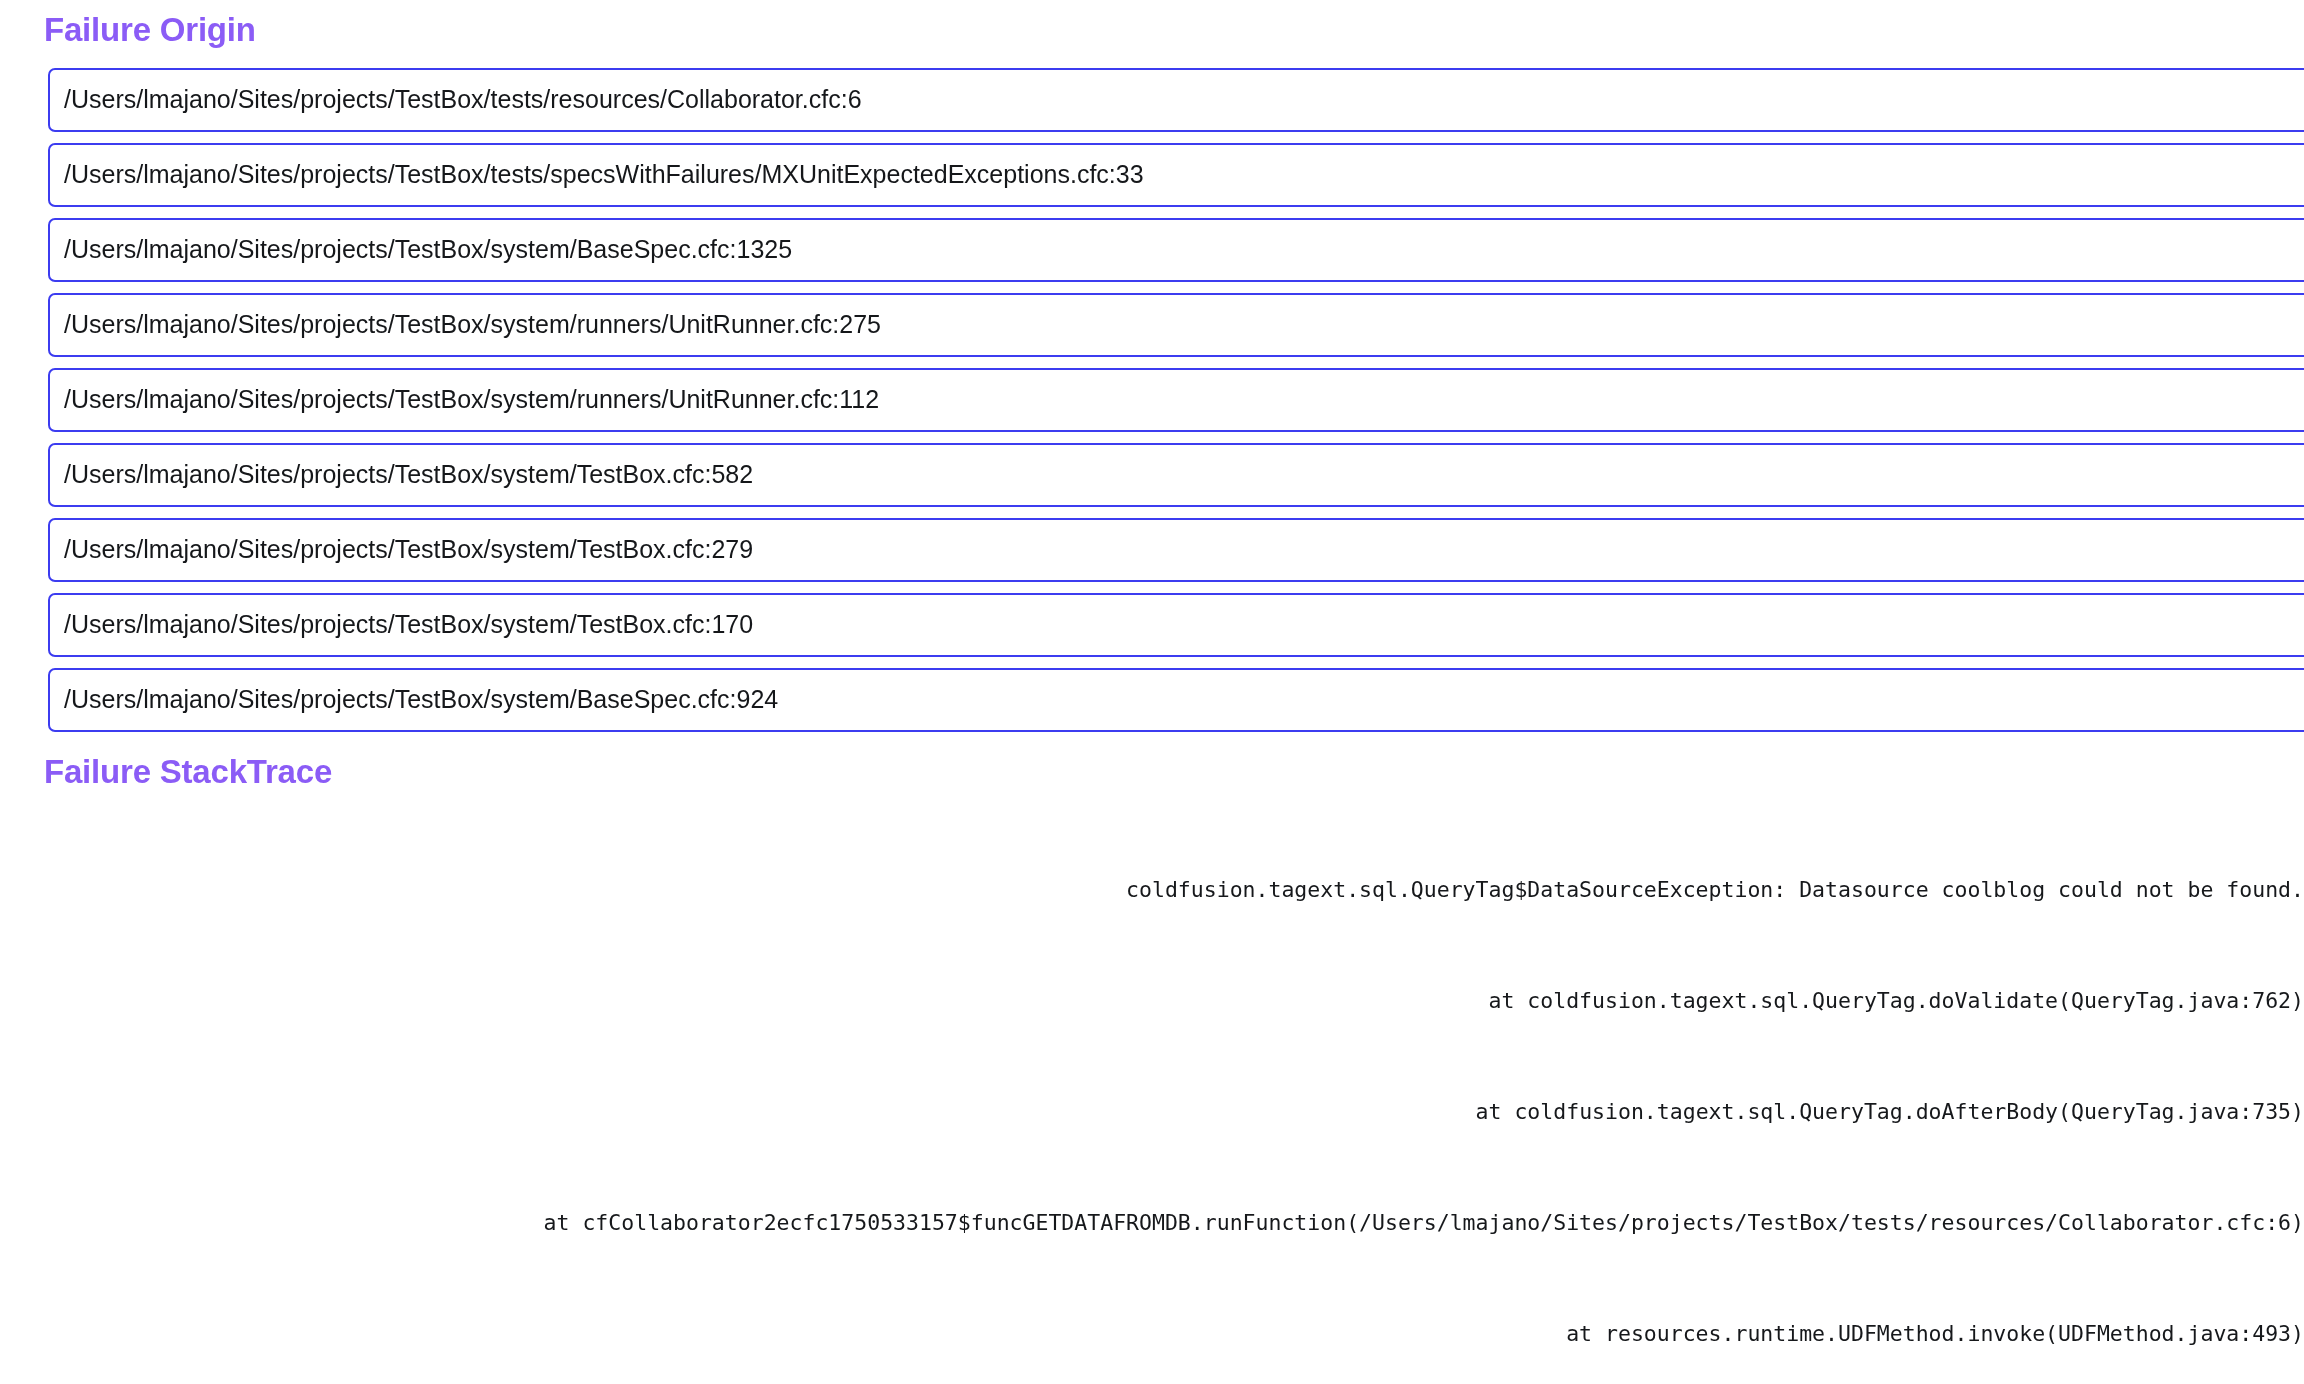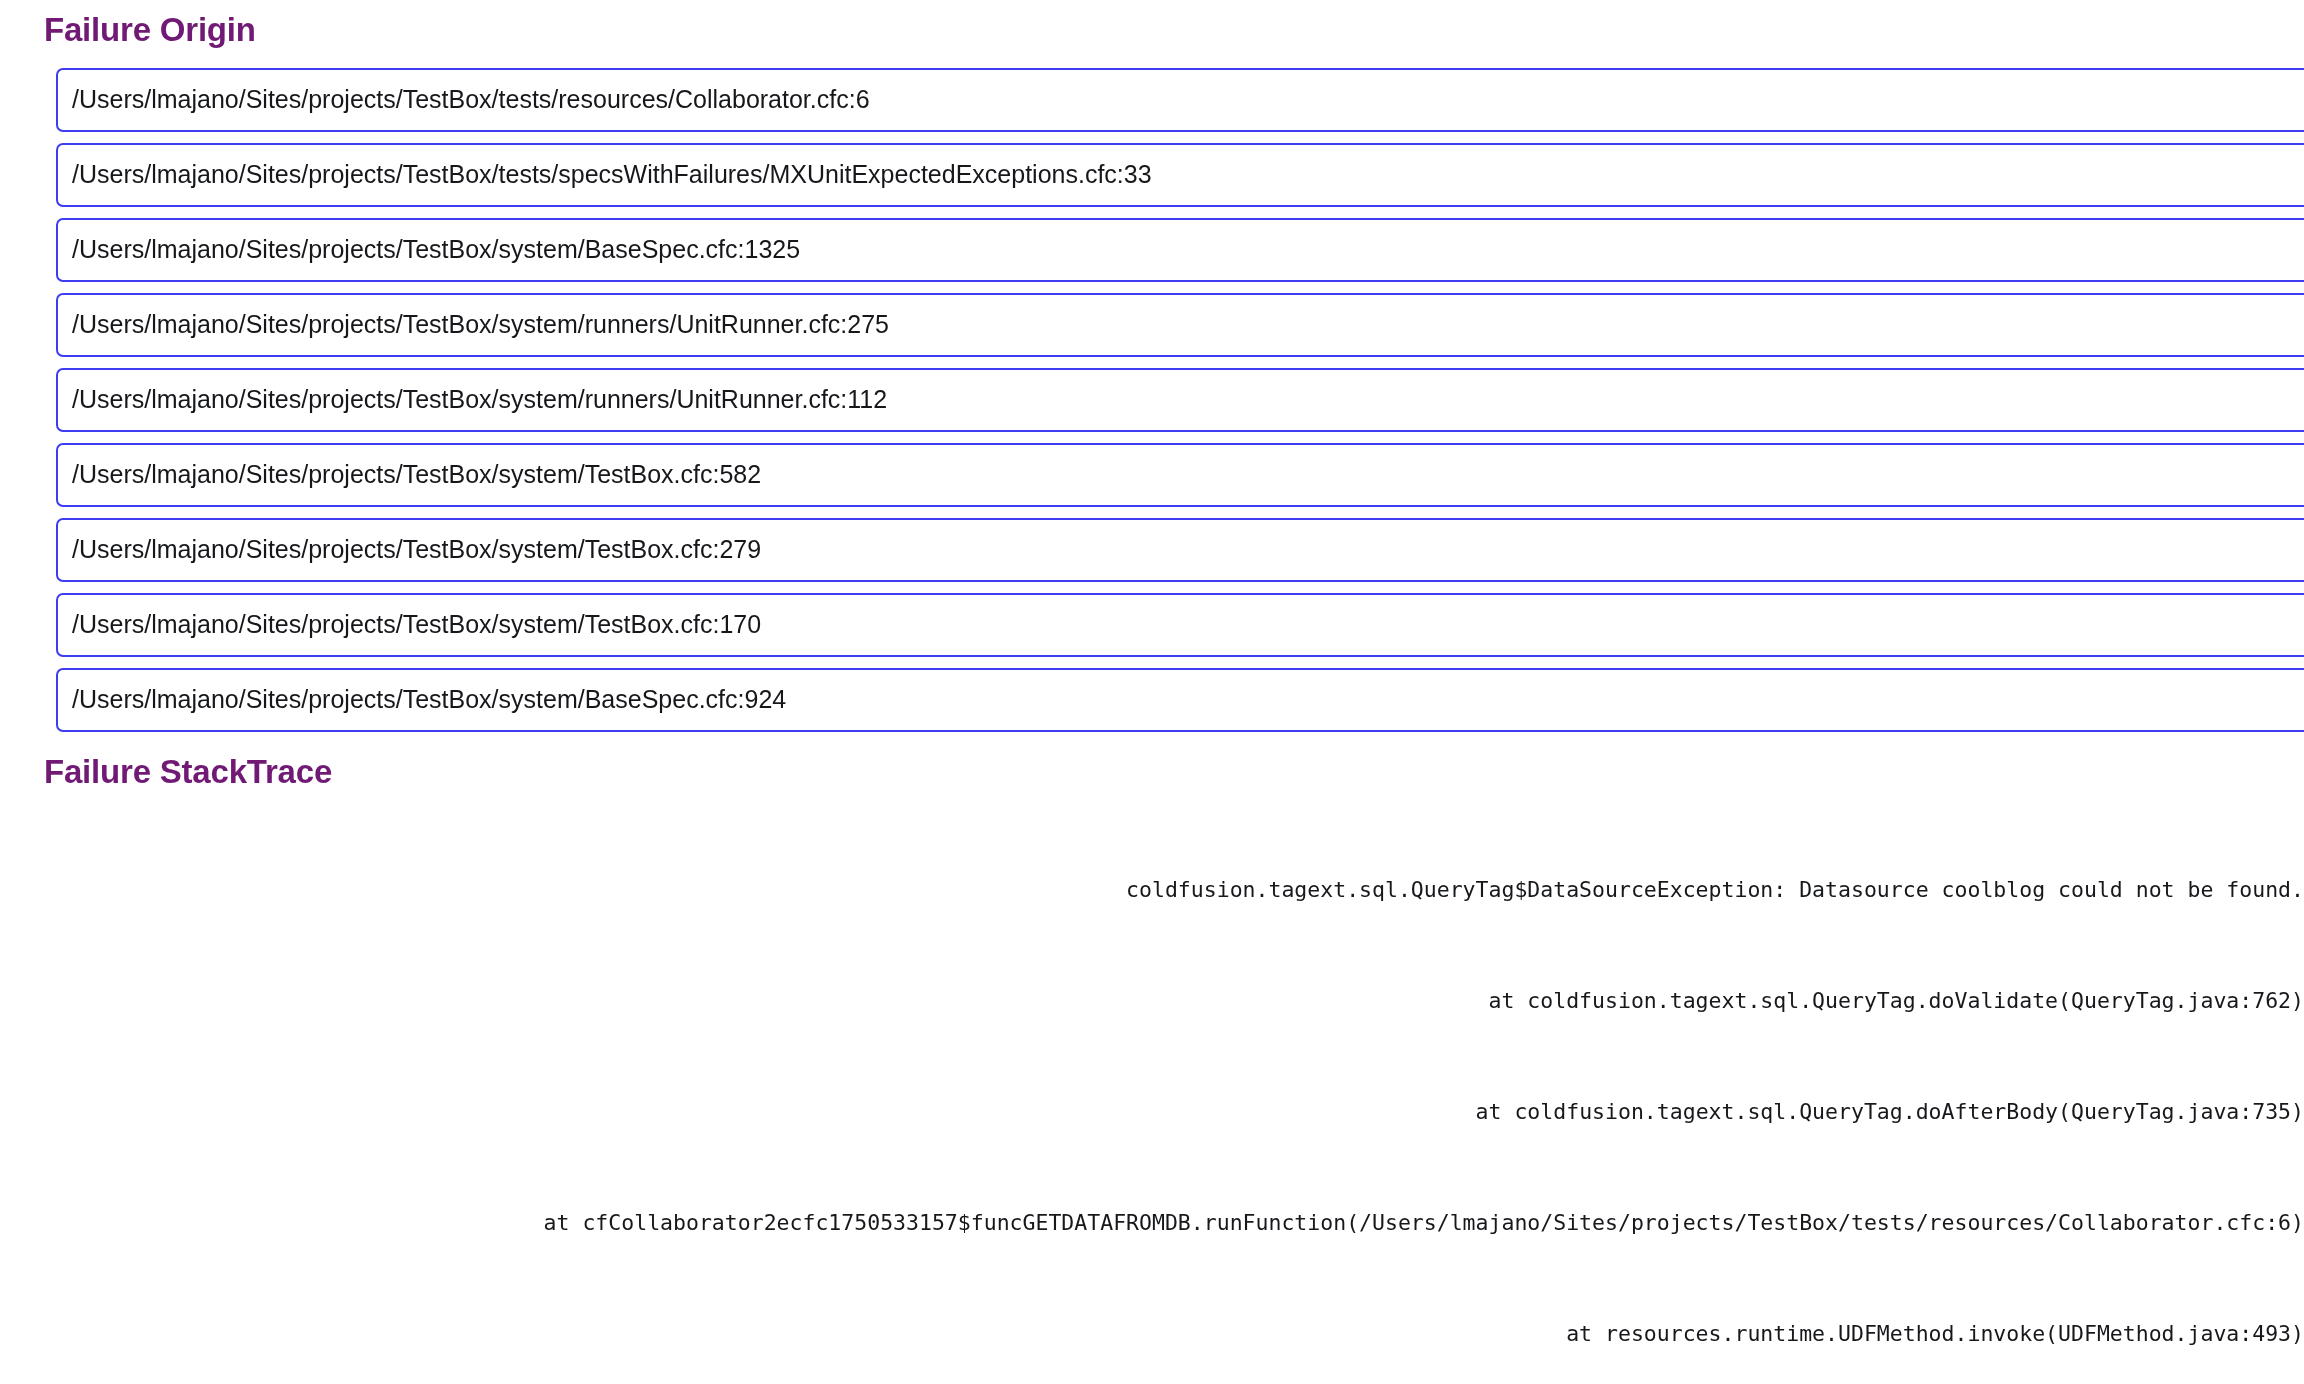--- a/index.html
+++ b/index.html
@@ -25,7 +25,7 @@
   .section-heading {
     font-size: 33px;
     font-weight: 700;
-    color: #701a75;
+    color: #8b5cf6;
     margin: 0;
     padding: 0 0 0 44px;
     line-height: 1.2;

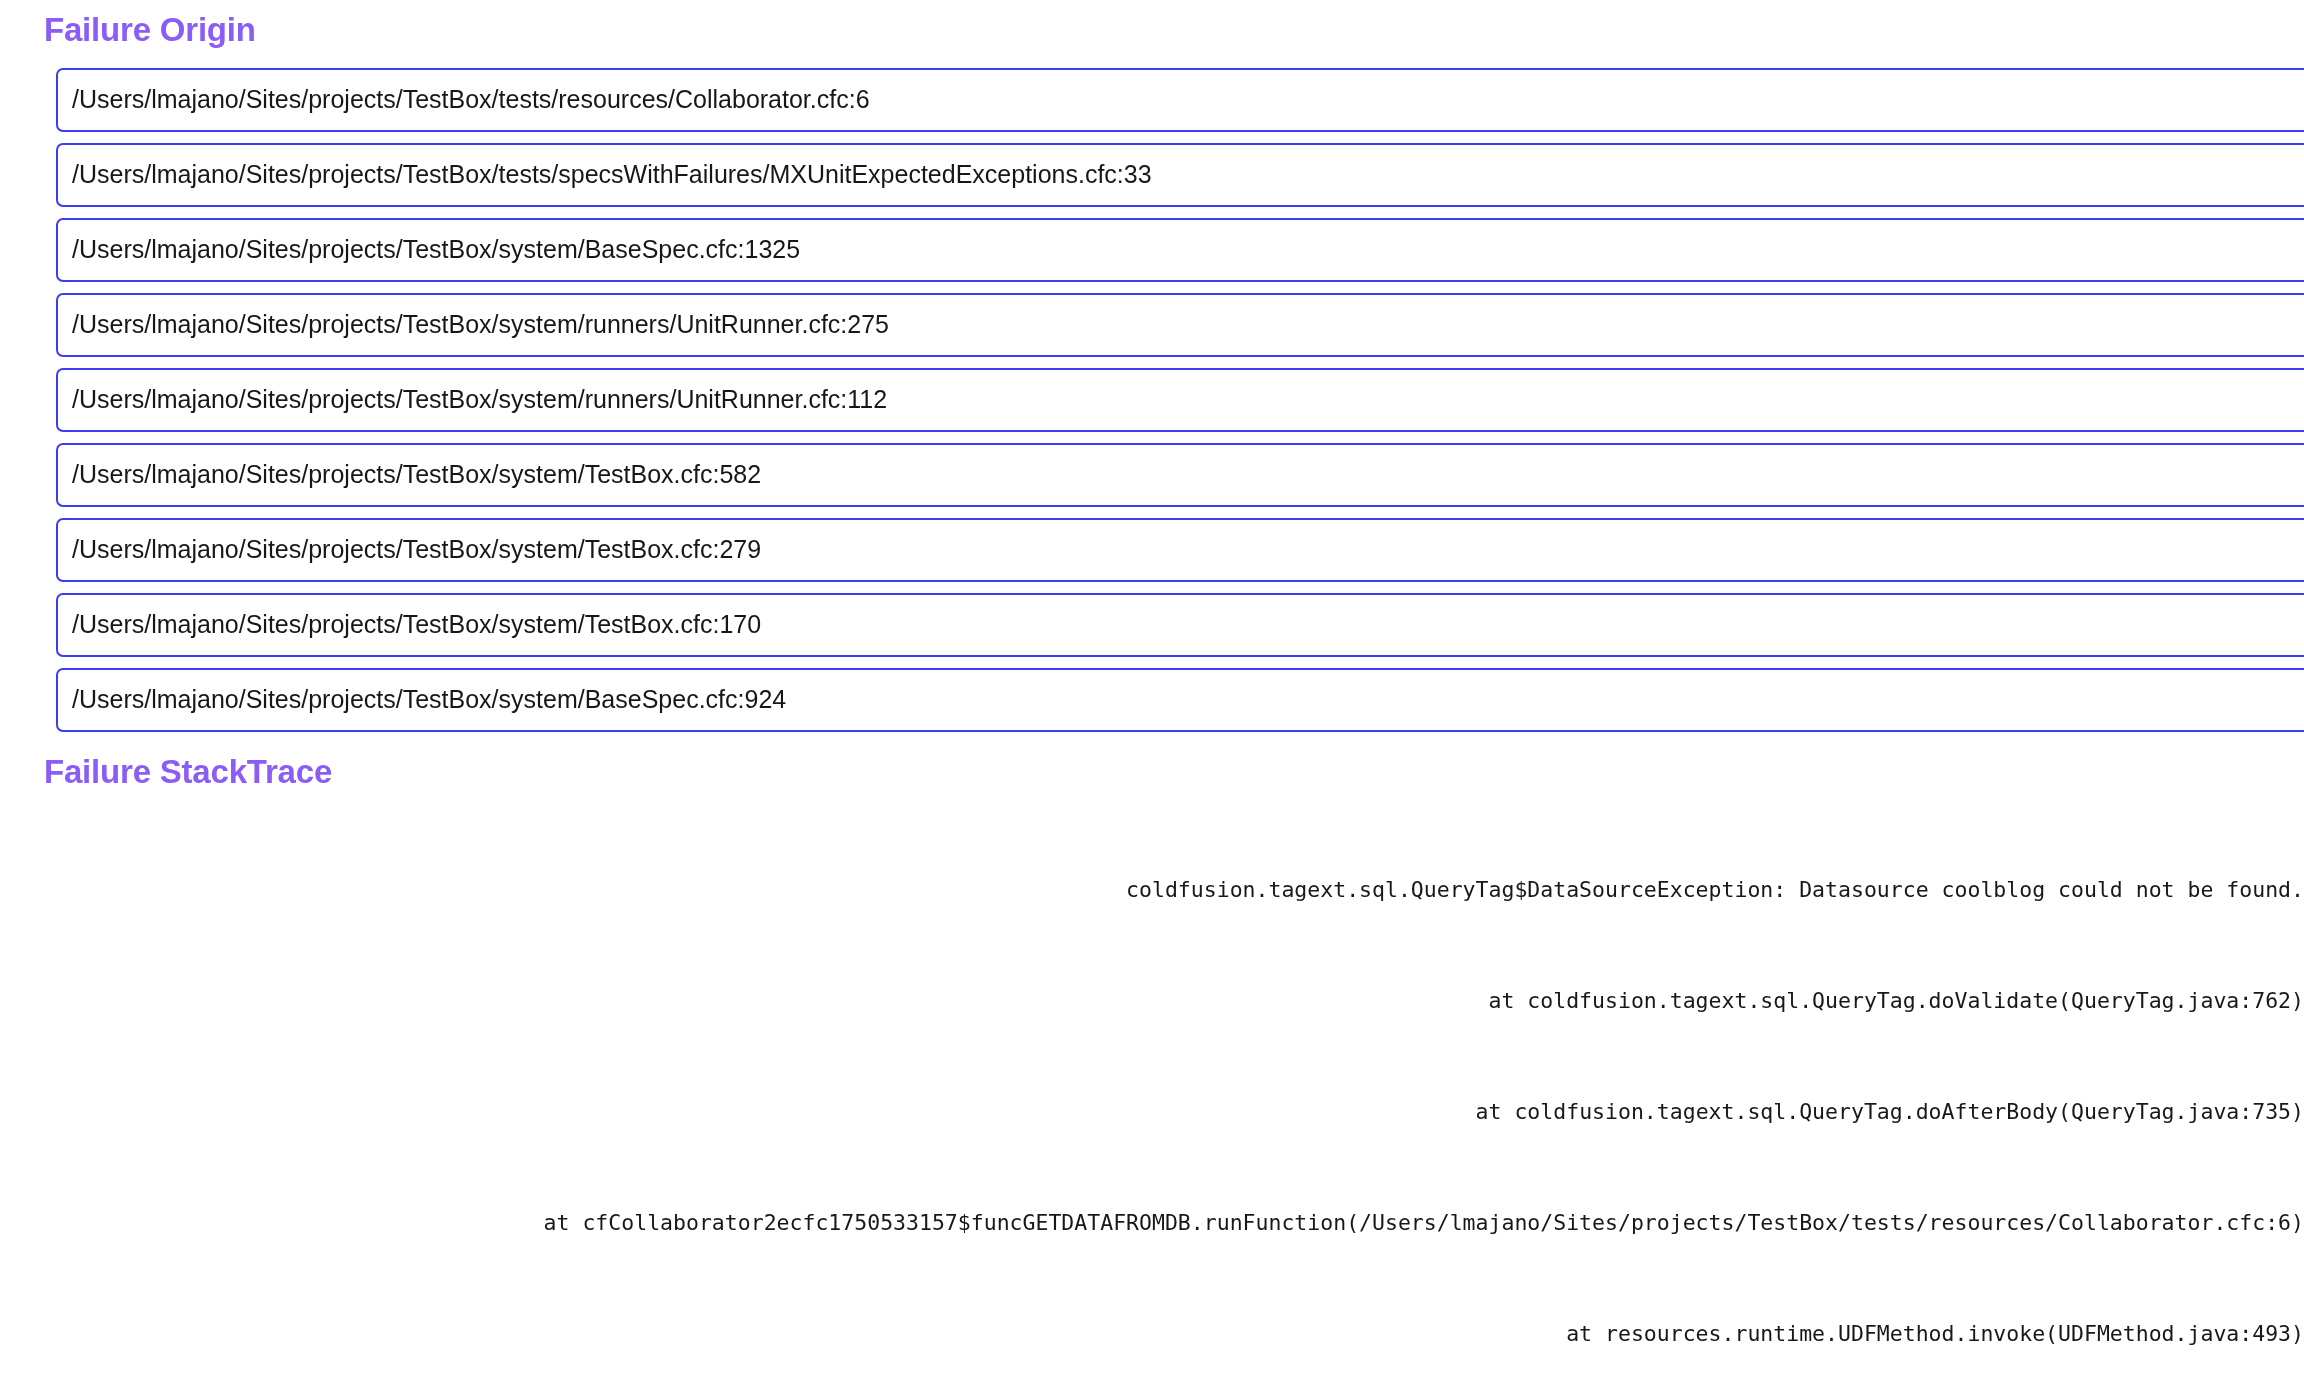--- a/index.html
+++ b/index.html
@@ -36,7 +36,7 @@
   }
   .origin-list {
     list-style: none;
-    margin: 12px;
+    margin: 4px;
     padding: 0;
   }
   .origin-item {

